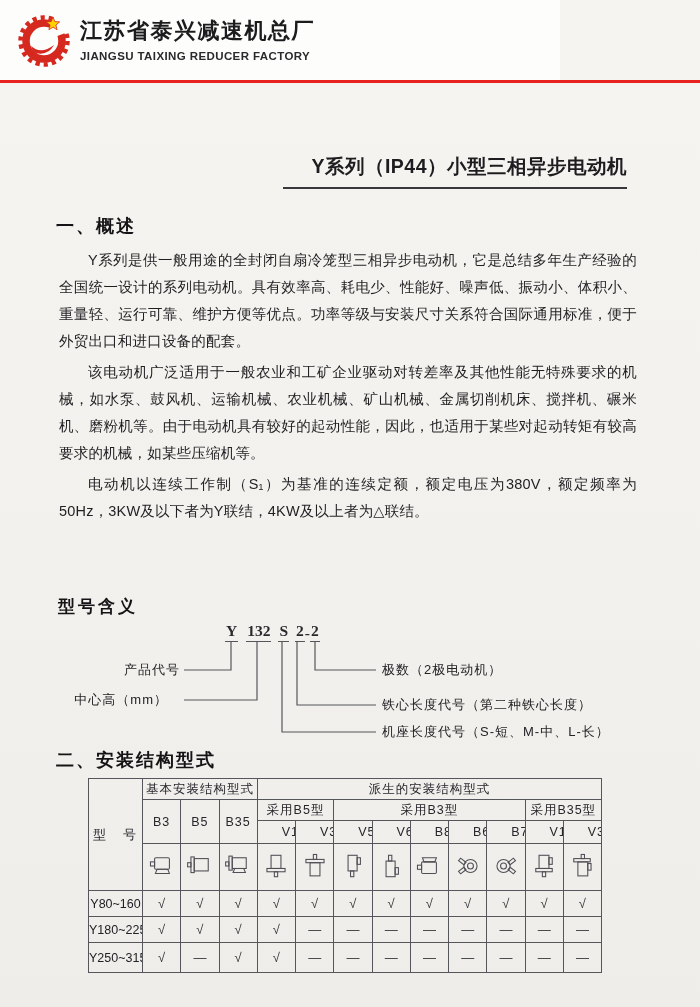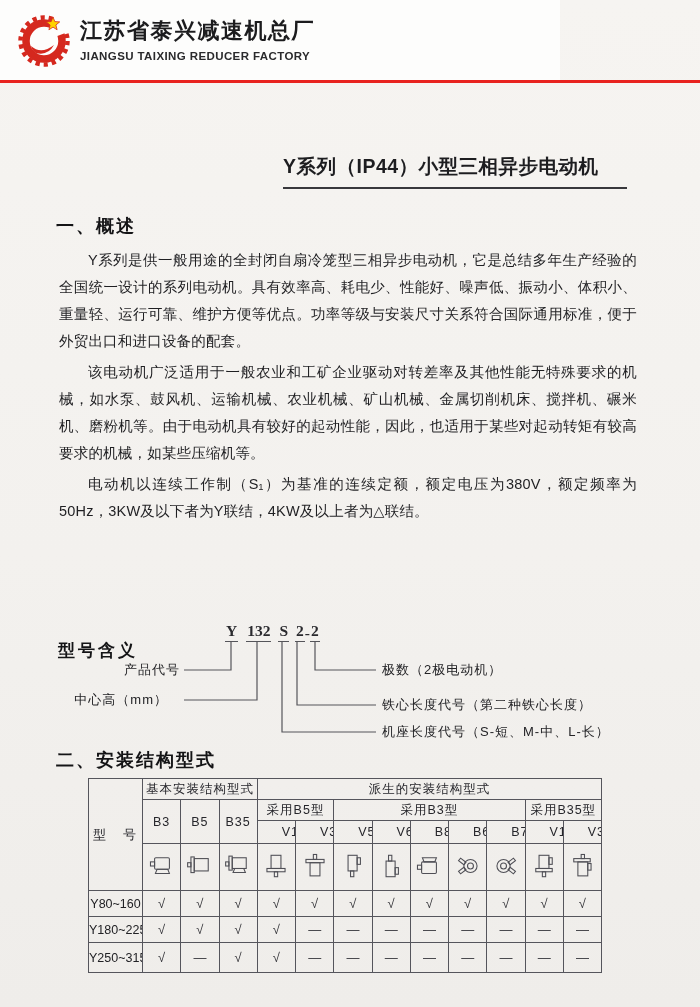--- a/index.html
+++ b/index.html
@@ -14,7 +14,7 @@
   .co-zh{font-size:22px;font-weight:bold;color:#1c1c1e;letter-spacing:1.5px;line-height:28px;}
   .co-en{font-size:11.5px;font-weight:bold;color:#2a2a2c;letter-spacing:0.4px;line-height:17px;margin-top:3px;}
   
-  .doc-title{position:absolute;top:153px;left:283px;width:344px;text-align:left;
+  .doc-title{position:absolute;top:153px;left:283px;width:344px;text-align:right;
              font-size:19.5px;font-weight:bold;color:#1d1d20;letter-spacing:0.5px;
              padding-bottom:7px;border-bottom:2px solid #38383c;}
   

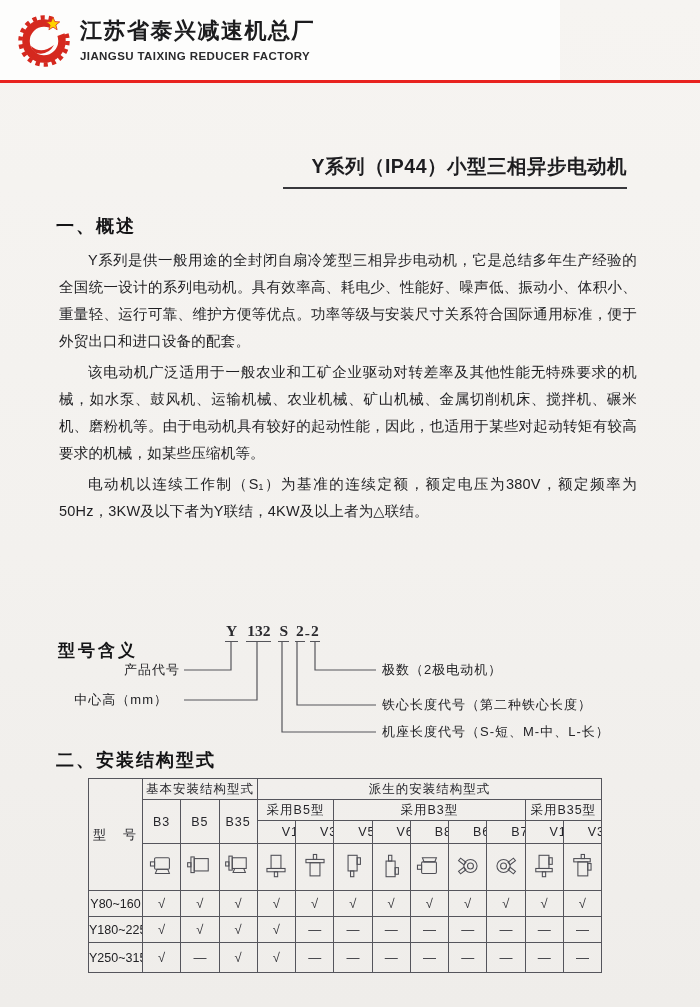--- a/index.html
+++ b/index.html
@@ -20,7 +20,7 @@
   
   .sec{position:absolute;margin:0;color:#141416;font-weight:bold;}
   .sec1{top:214px;left:56px;font-size:18px;letter-spacing:2px;}
-  .sec-model{top:595px;left:58px;font-size:17px;letter-spacing:3px;margin-top:44px;}
+  .sec-model{top:595px;left:58px;font-size:17px;letter-spacing:3px;}
   .sec2{top:748px;left:56px;font-size:18px;letter-spacing:2px;}
   
   .bodytext{position:absolute;top:247px;left:59px;width:578px;}

